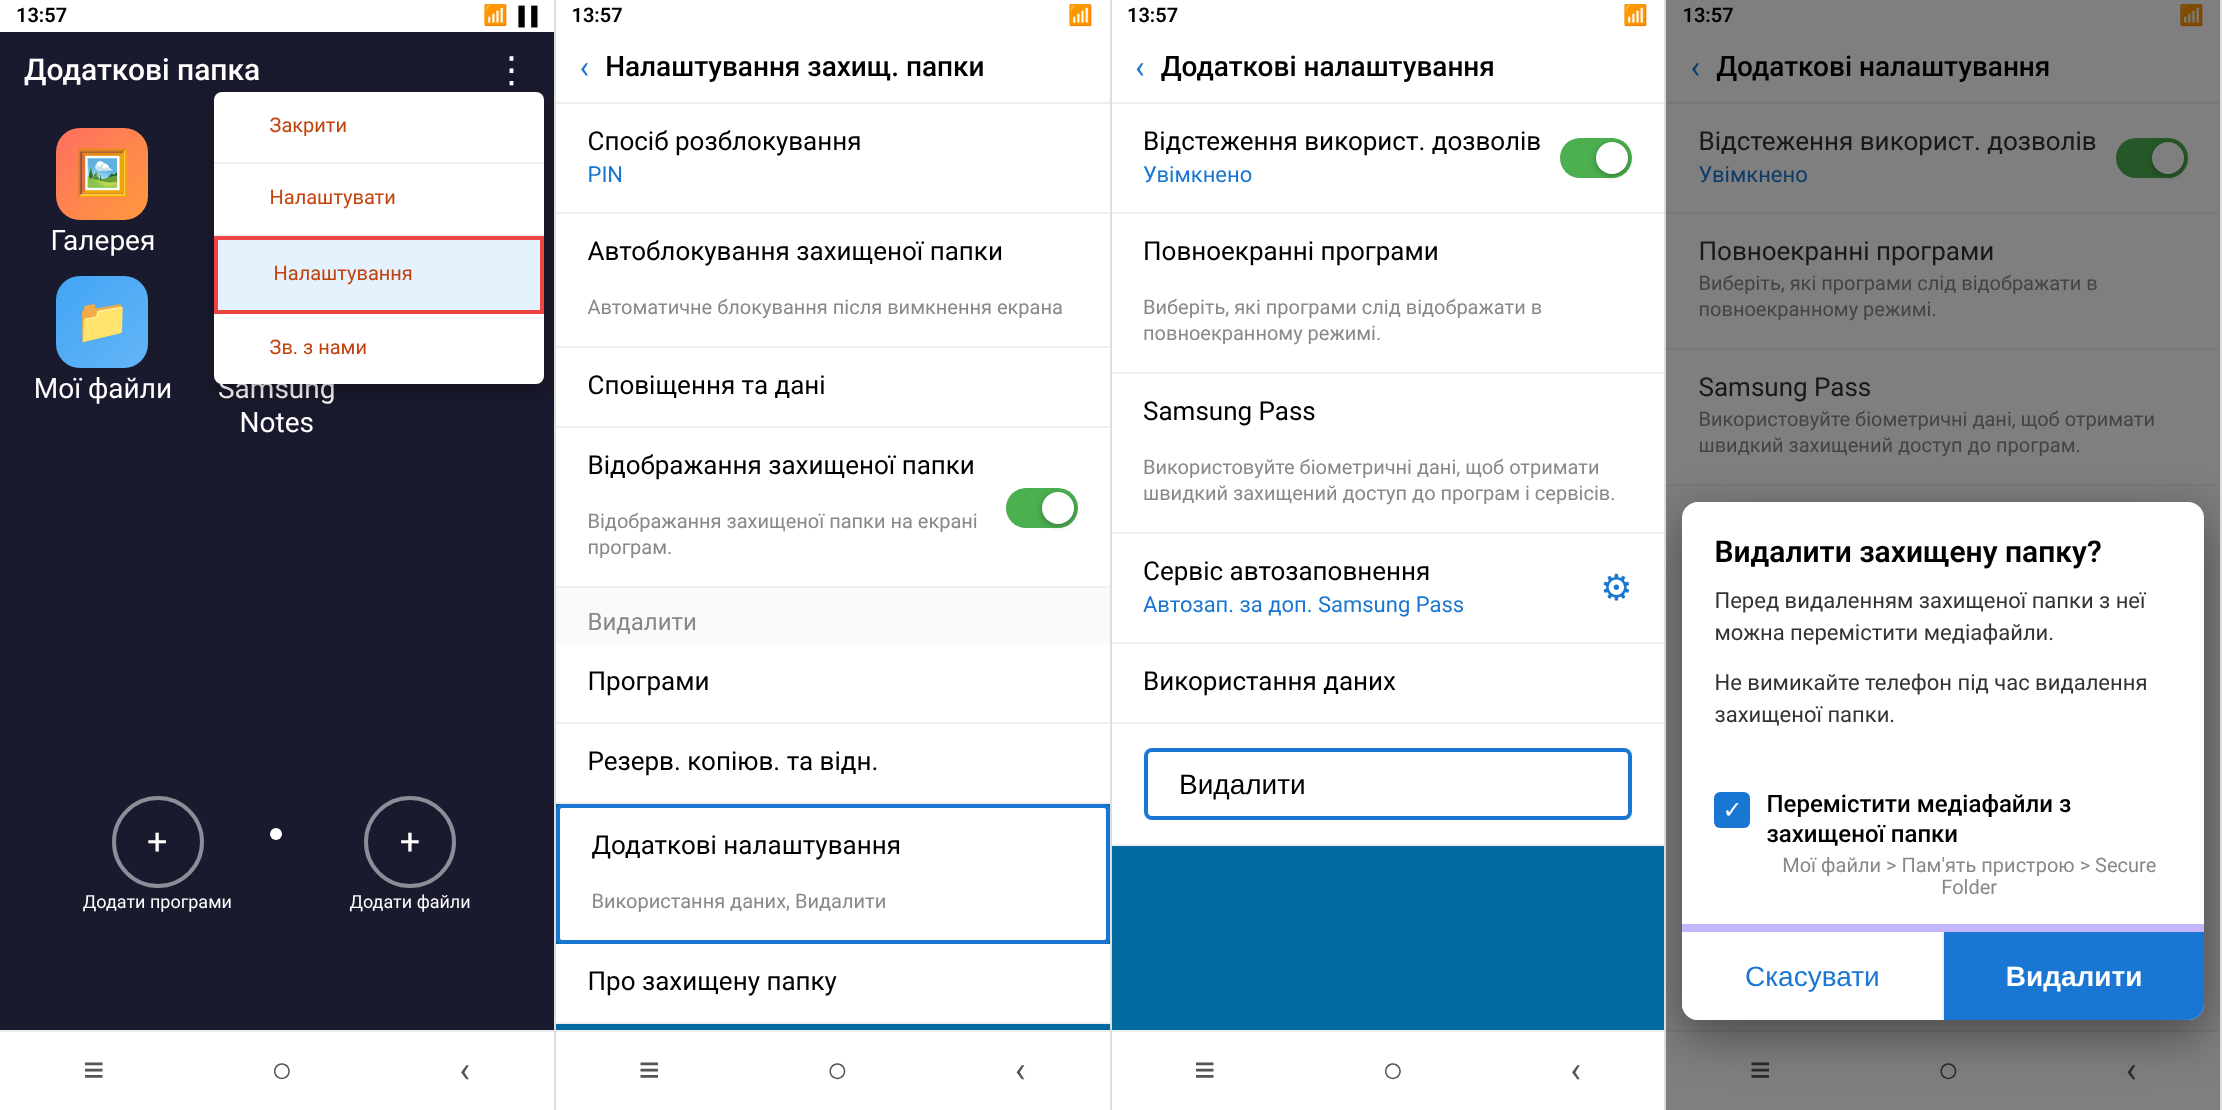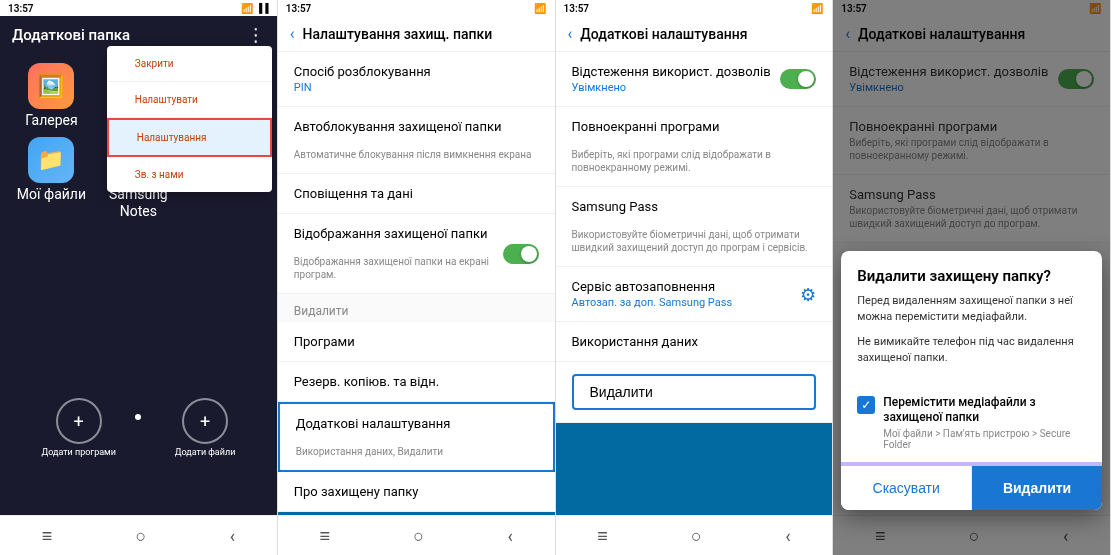--- a/index.html
+++ b/index.html
@@ -358,6 +358,7 @@
       font-size: 10px;
       color: #888;
       margin-top: 2px;
+      text-align: center;
     }
     .dialog-actions {
       display: flex;

